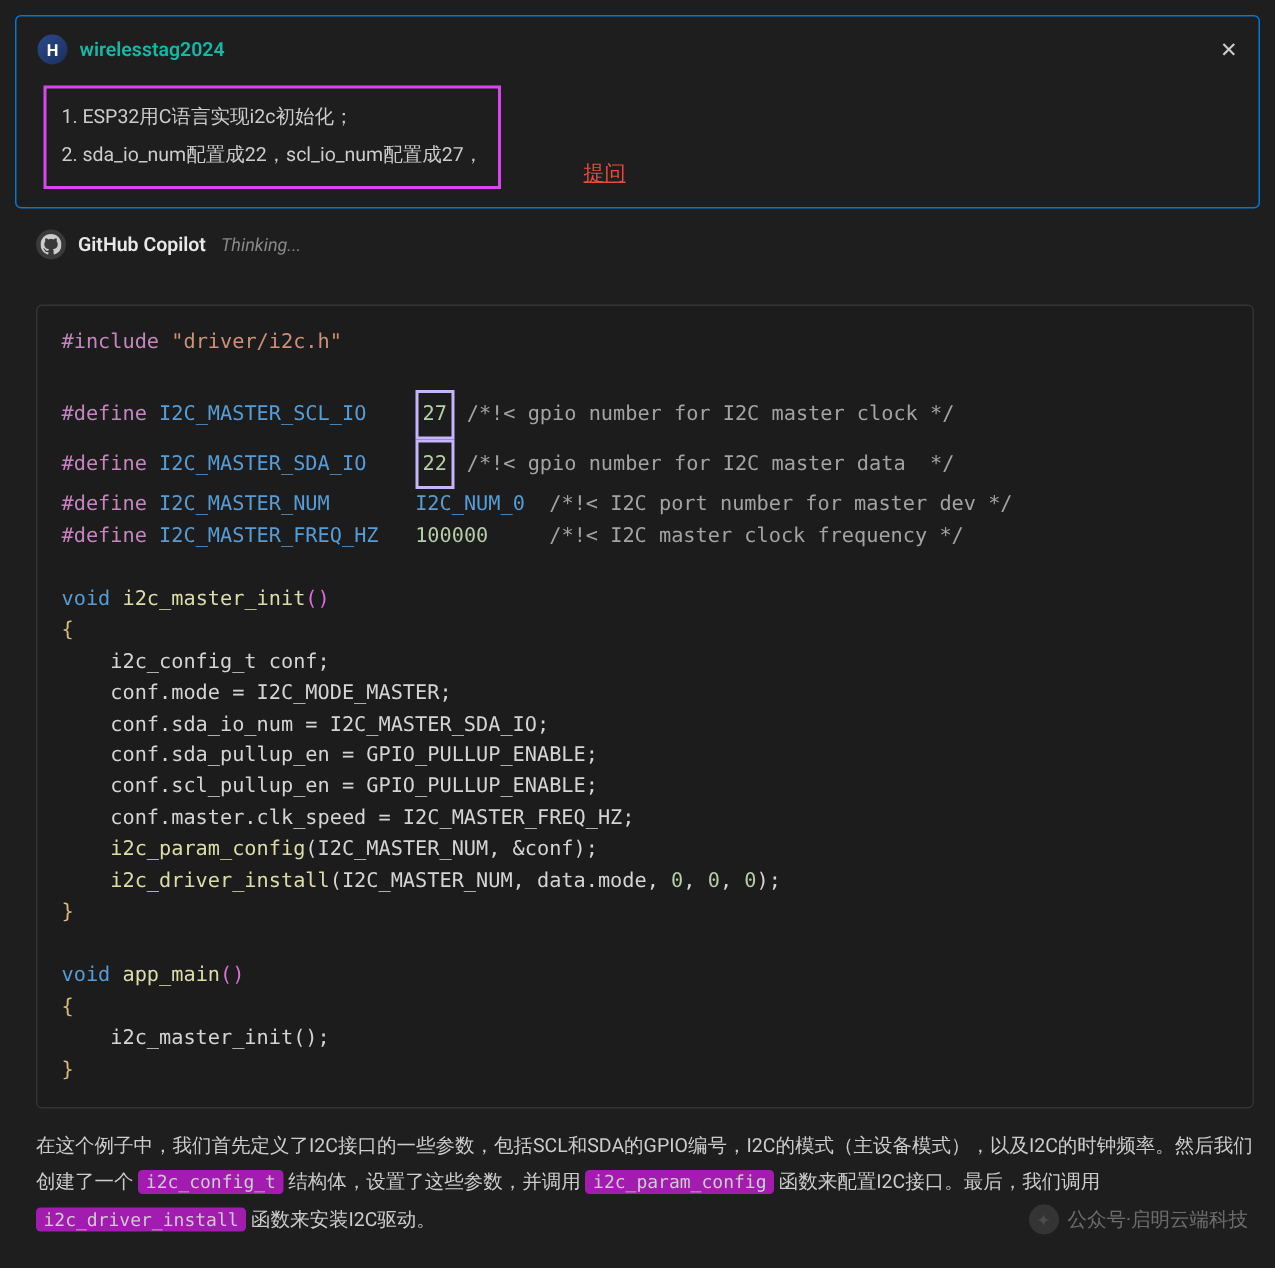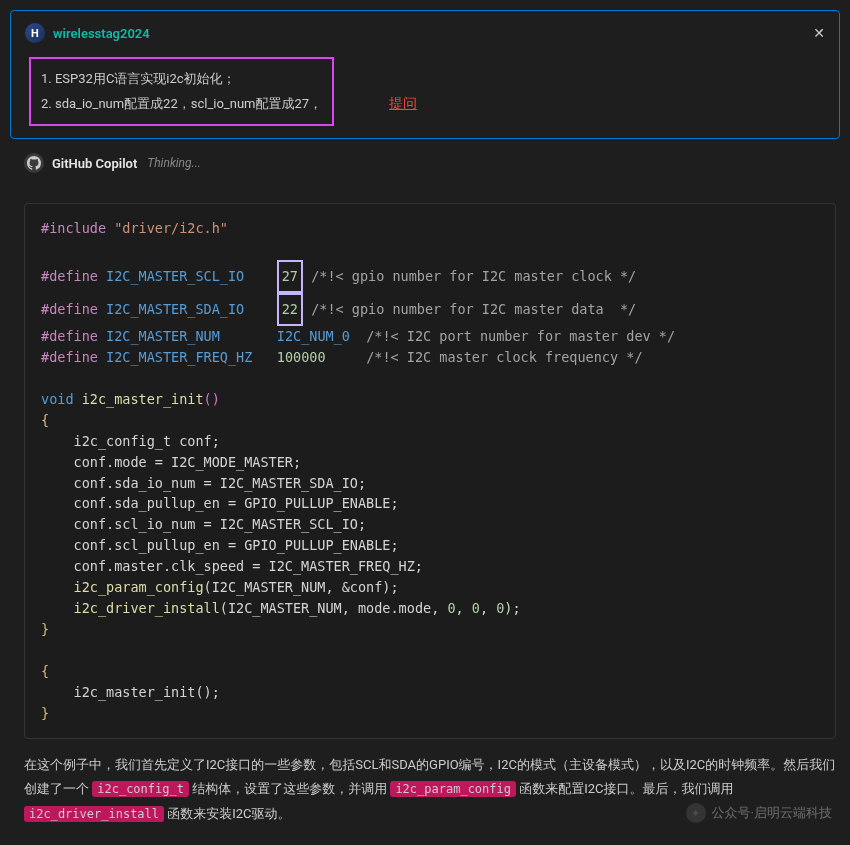--- a/index.html
+++ b/index.html
@@ -60,7 +60,7 @@
   font-size: 14px;
   position: absolute;
   left: 378px;
-  top: 84px;
+  top: 96px;
   text-decoration: underline;
 }
 .copilot-section { margin: 14px 14px 10px 24px; }

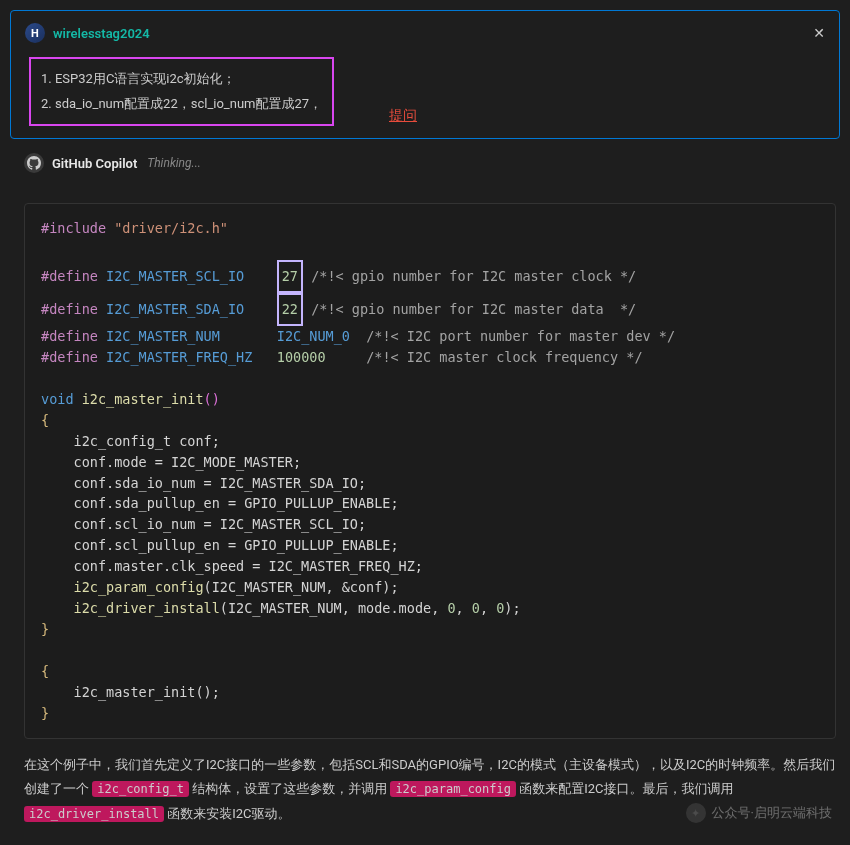--- a/index.html
+++ b/index.html
@@ -186,7 +186,6 @@
 <div class="code-line">    conf.mode = I2C_MODE_MASTER;</div>
 <div class="code-line">    conf.sda_io_num = I2C_MASTER_SDA_IO;</div>
 <div class="code-line">    conf.sda_pullup_en = GPIO_PULLUP_ENABLE;</div>
-<div class="code-line">    conf.scl_io_num = I2C_MASTER_SCL_IO;</div>
 <div class="code-line">    conf.scl_pullup_en = GPIO_PULLUP_ENABLE;</div>
 <div class="code-line">    conf.master.clk_speed = I2C_MASTER_FREQ_HZ;</div>
 <div class="code-line"><span class="c-func">    i2c_param_config</span><span>(I2C_MASTER_NUM, &amp;conf);</span></div>

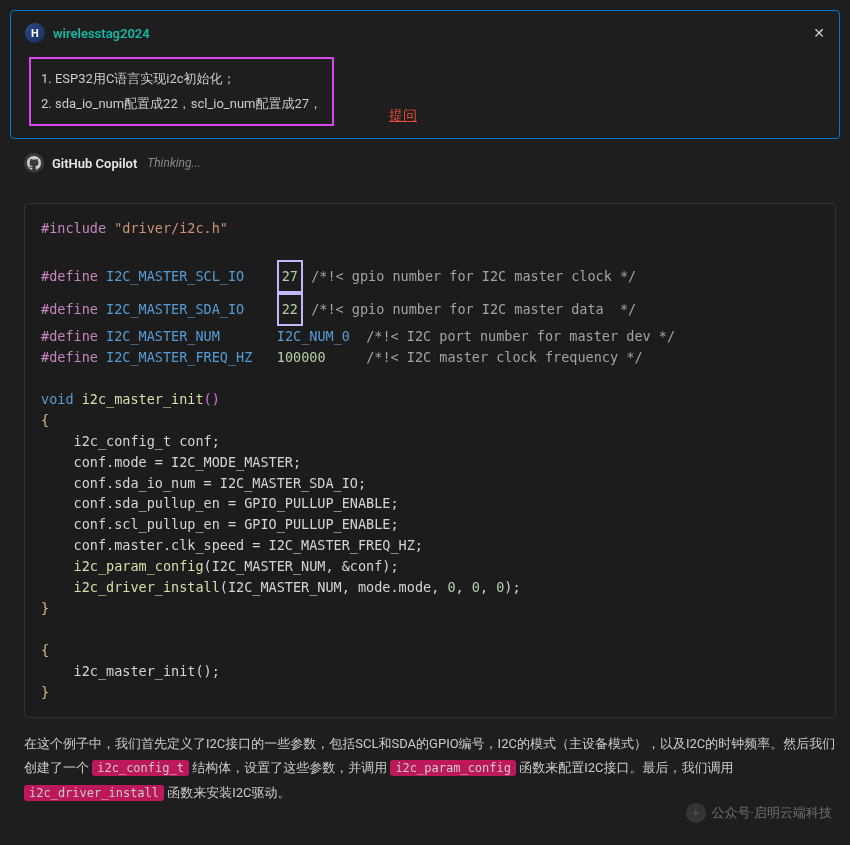--- a/index.html
+++ b/index.html
@@ -189,7 +189,7 @@
 <div class="code-line">    conf.scl_pullup_en = GPIO_PULLUP_ENABLE;</div>
 <div class="code-line">    conf.master.clk_speed = I2C_MASTER_FREQ_HZ;</div>
 <div class="code-line"><span class="c-func">    i2c_param_config</span><span>(I2C_MASTER_NUM, &amp;conf);</span></div>
-<div class="code-line"><span class="c-func">    i2c_driver_install</span><span>(I2C_MASTER_NUM, mode.mode, </span><span class="c-number">0</span><span>, </span><span class="c-number">0</span><span>, </span><span class="c-number">0</span><span>);</span></div>
+<div class="code-line"><span class="c-func">    i2c_driver_install</span><span>(I2C_MASTER_NUM, data.mode, </span><span class="c-number">0</span><span>, </span><span class="c-number">0</span><span>, </span><span class="c-number">0</span><span>);</span></div>
 <div class="code-line"><span class="c-punct">}</span></div>
 <div class="code-line">&nbsp;</div>
 <div class="code-line"><span class="c-punct">{</span></div>

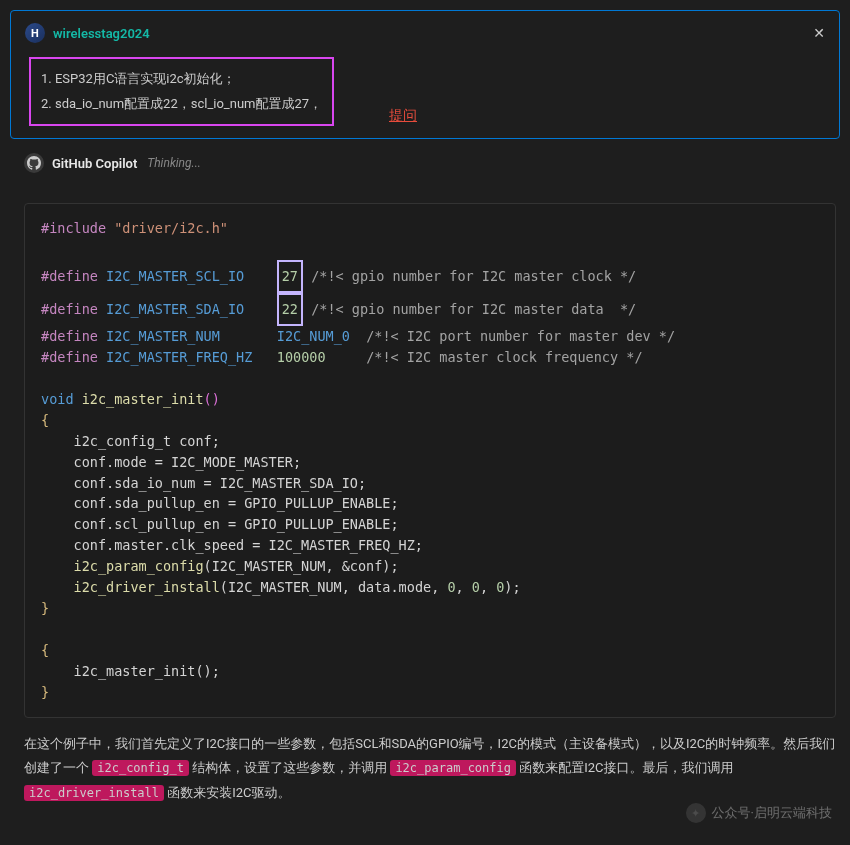--- a/index.html
+++ b/index.html
@@ -192,6 +192,7 @@
 <div class="code-line"><span class="c-func">    i2c_driver_install</span><span>(I2C_MASTER_NUM, data.mode, </span><span class="c-number">0</span><span>, </span><span class="c-number">0</span><span>, </span><span class="c-number">0</span><span>);</span></div>
 <div class="code-line"><span class="c-punct">}</span></div>
 <div class="code-line">&nbsp;</div>
+<div class="code-line"><span class="c-keyword">void</span> <span class="c-func">app_main</span><span class="c-paren">()</span></div>
 <div class="code-line"><span class="c-punct">{</span></div>
 <div class="code-line">    i2c_master_init();</div>
 <div class="code-line"><span class="c-punct">}</span></div>

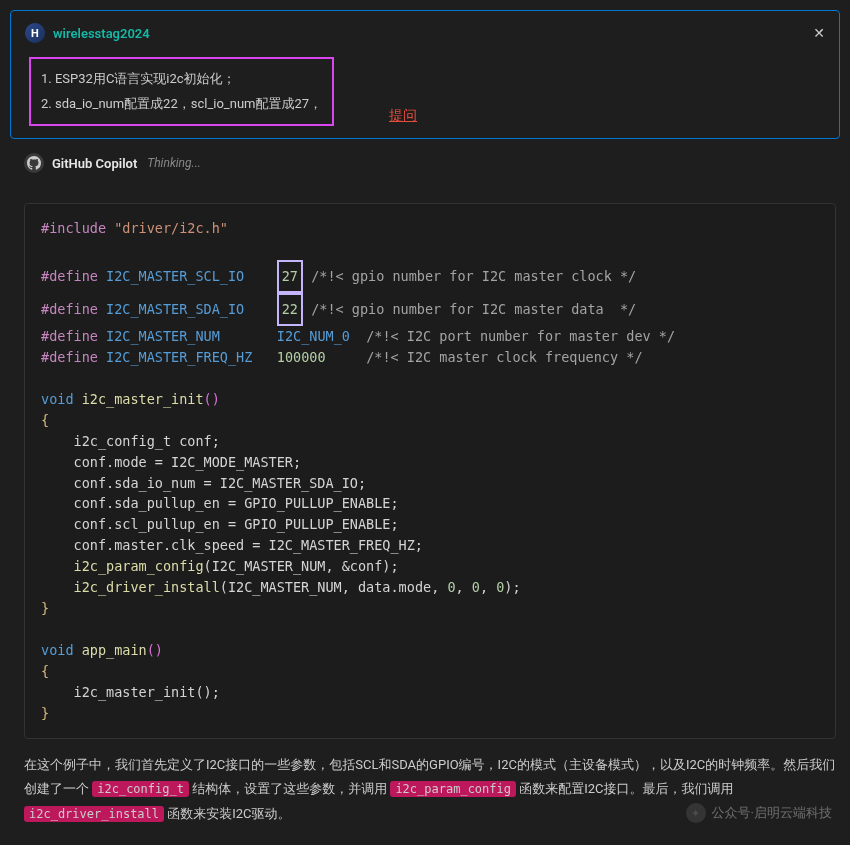--- a/index.html
+++ b/index.html
@@ -116,7 +116,7 @@
   margin: 0 14px 0 24px;
 }
 .inline-code {
-  background: #be185d;
+  background: #a21caf;
   padding: 1px 5px;
   border-radius: 3px;
   font-family: "Consolas", monospace;

